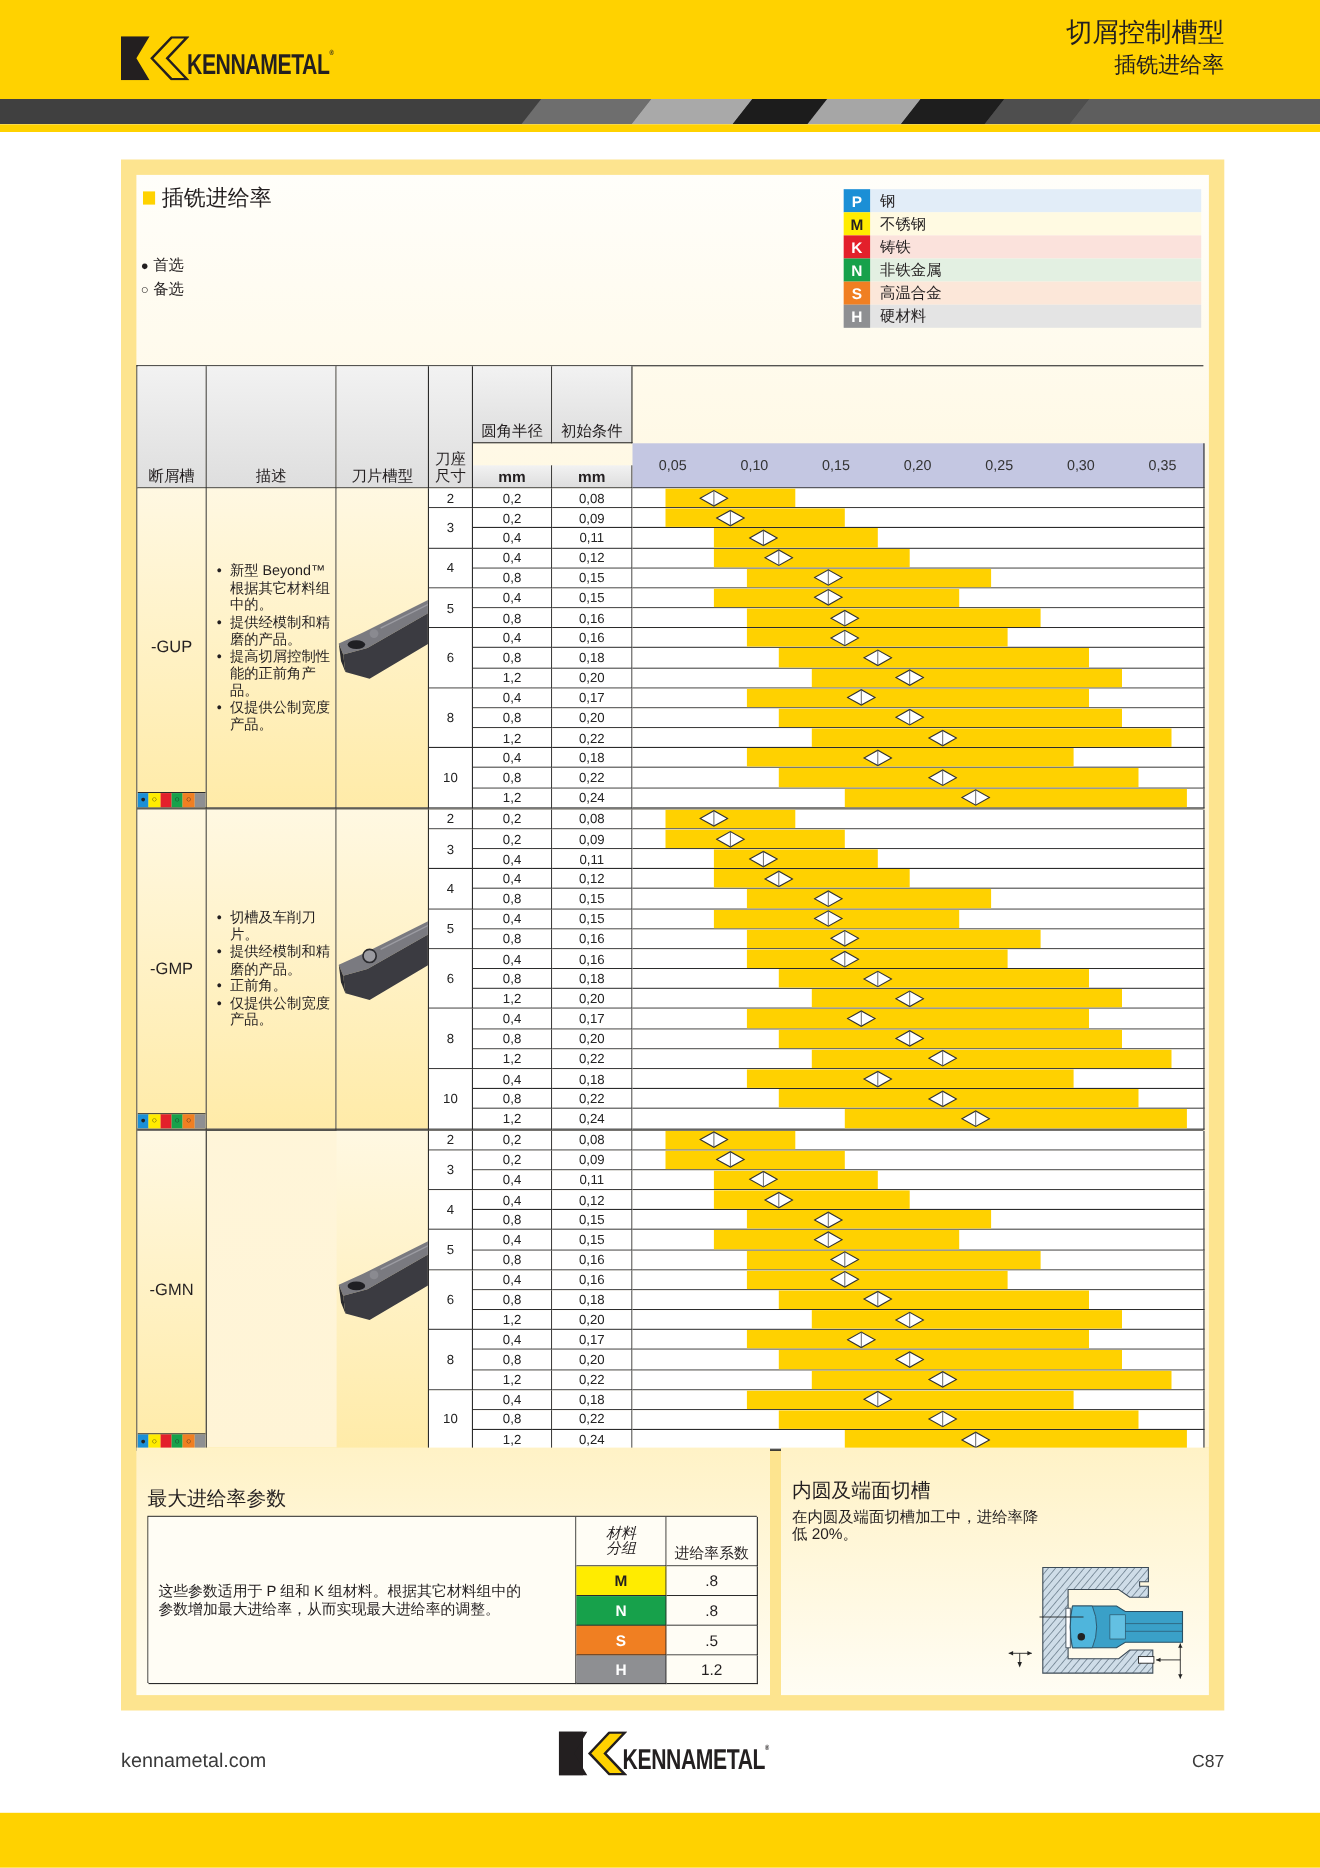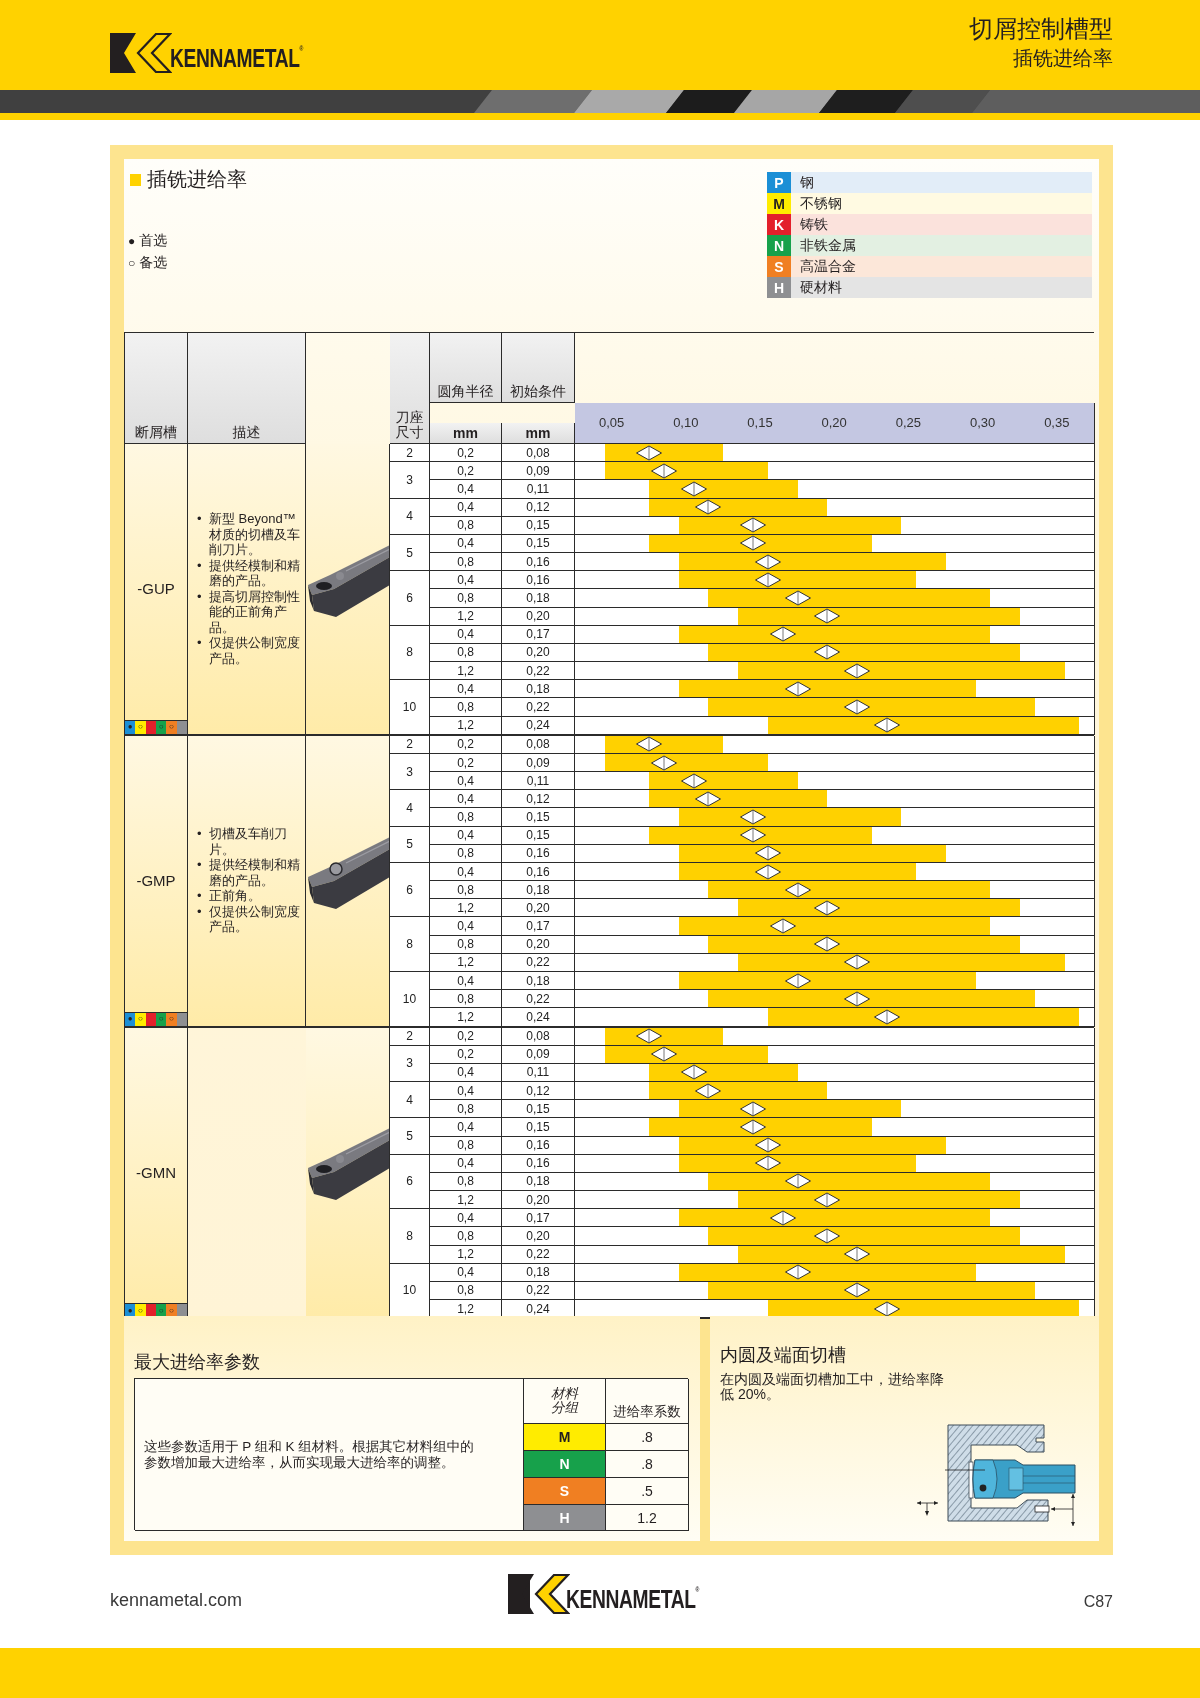--- a/index.html
+++ b/index.html
@@ -141,6 +141,7 @@
   <div class="grid thead">
     <div class="cell hcell" style="grid-column:1;grid-row:1 / span 2;">断屑槽</div>
     <div class="cell hcell" style="grid-column:2;grid-row:1 / span 2;">描述</div>
+    <div class="cell hcell" style="grid-column:3;grid-row:1 / span 2;">刀片槽型</div>
     <div class="cell hcell" style="grid-column:4;grid-row:1 / span 2;">刀座
 尺寸</div>
     <div class="cell hcell" style="grid-column:5;grid-row:1;">圆角半径</div>

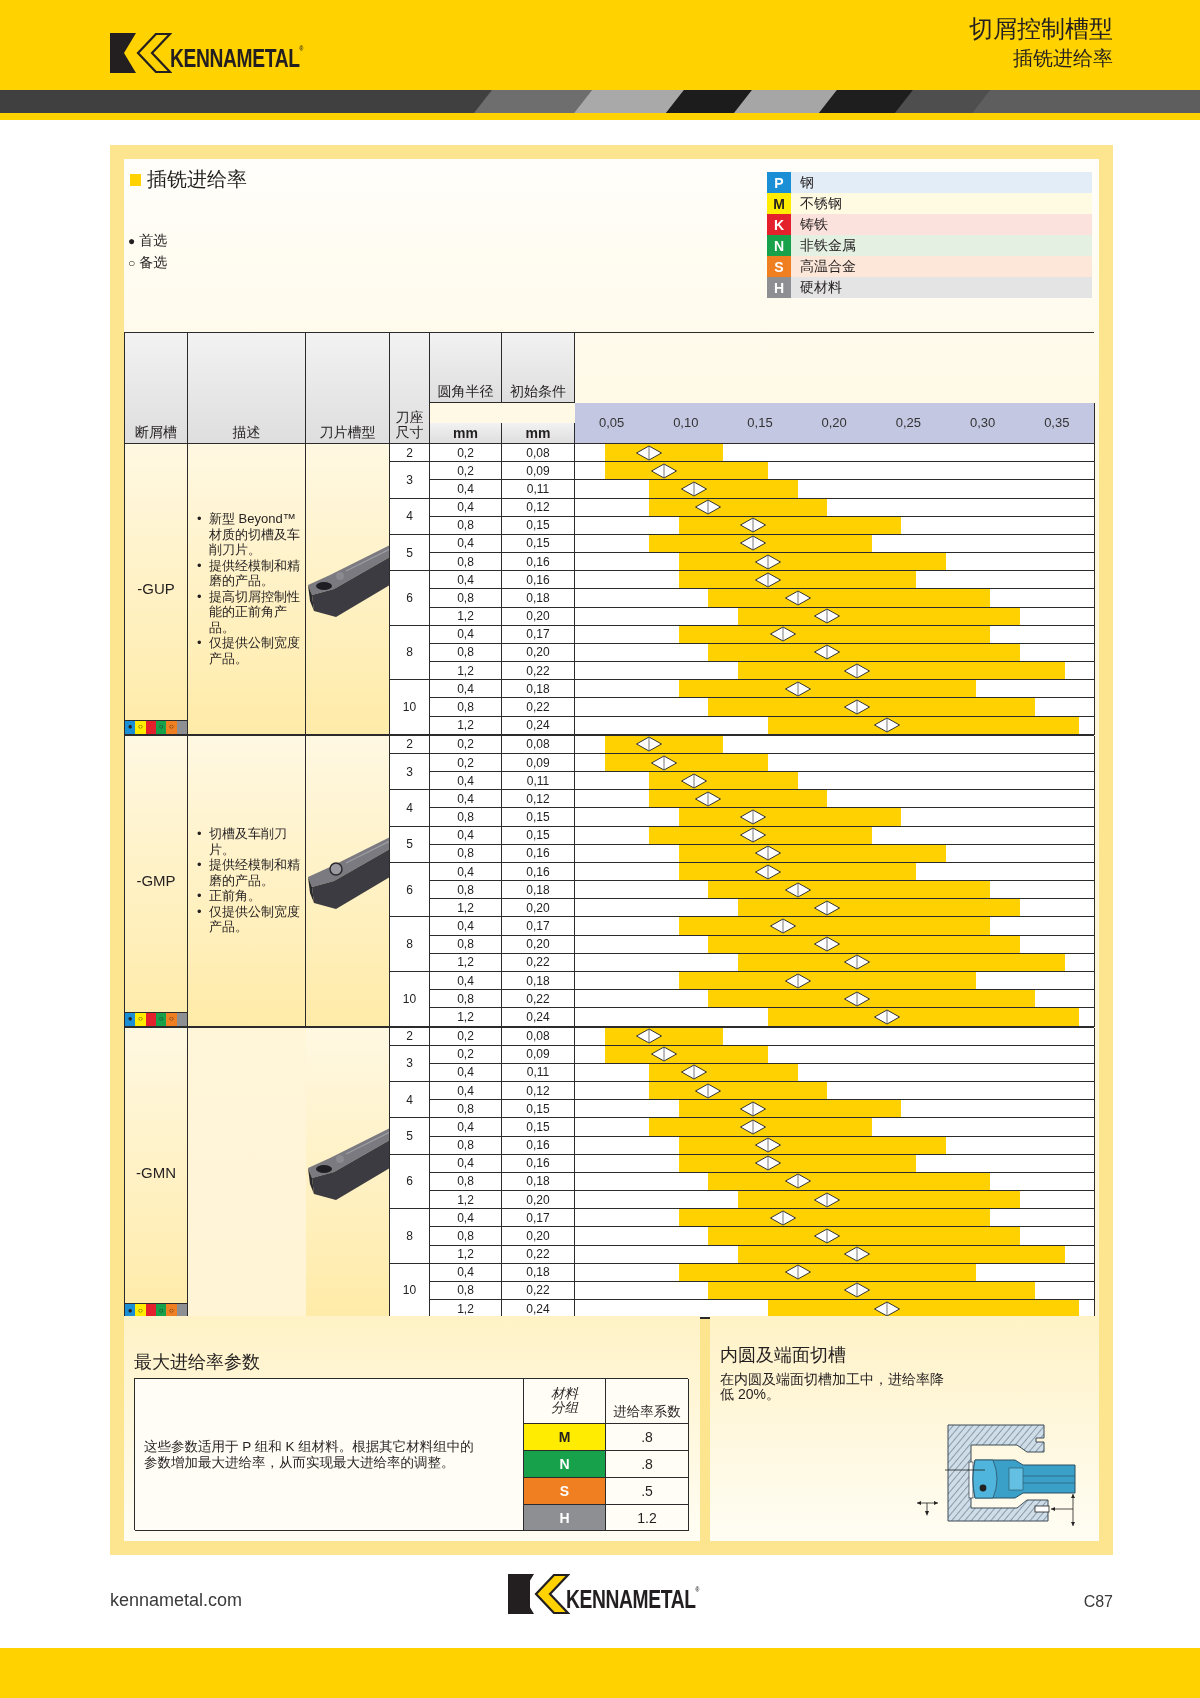--- a/index.html
+++ b/index.html
@@ -165,7 +165,7 @@
            </div>
         <div class="cell gcell desc" style="grid-column:2;grid-row:1 / span 16;">
           <ul>
-            <li>新型 Beyond™ 材质的切槽及车削刀片。</li>
+            <li>新型 Beyond™ 根据其它材料组中的。</li>
             <li>提供经模制和精磨的产品。</li>
             <li>提高切屑控制性能的正前角产品。</li>
             <li>仅提供公制宽度产品。</li>

